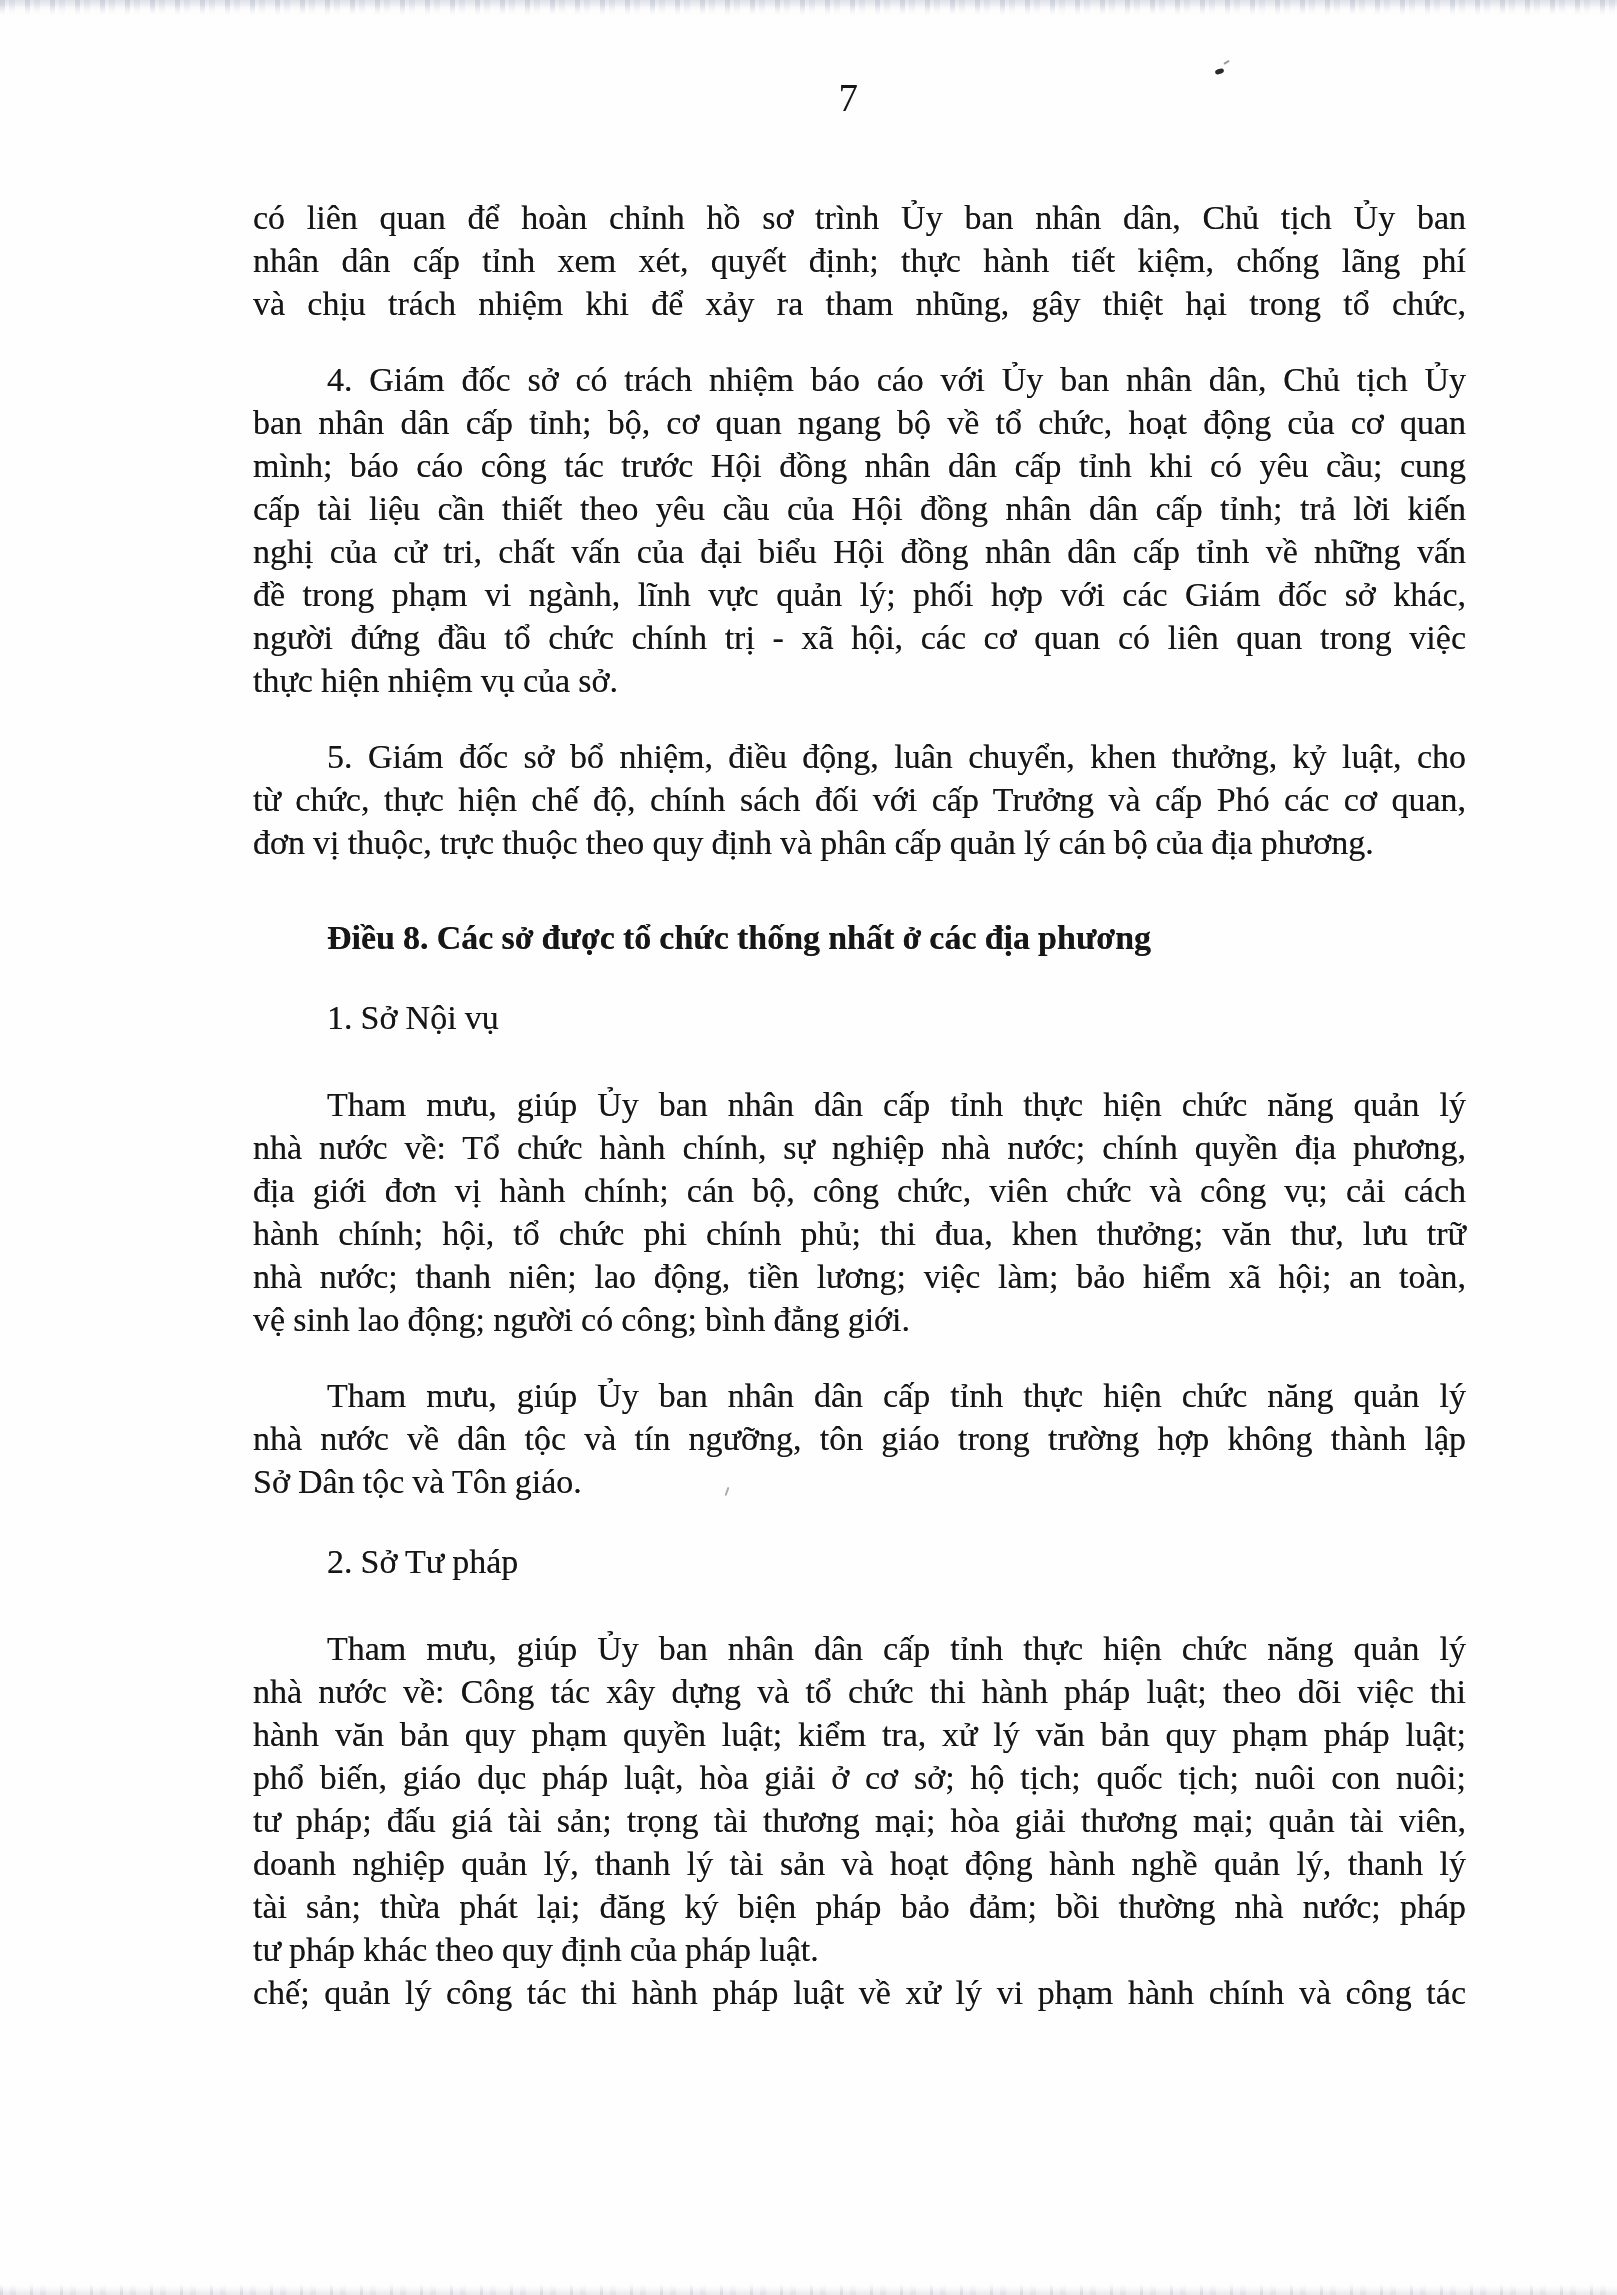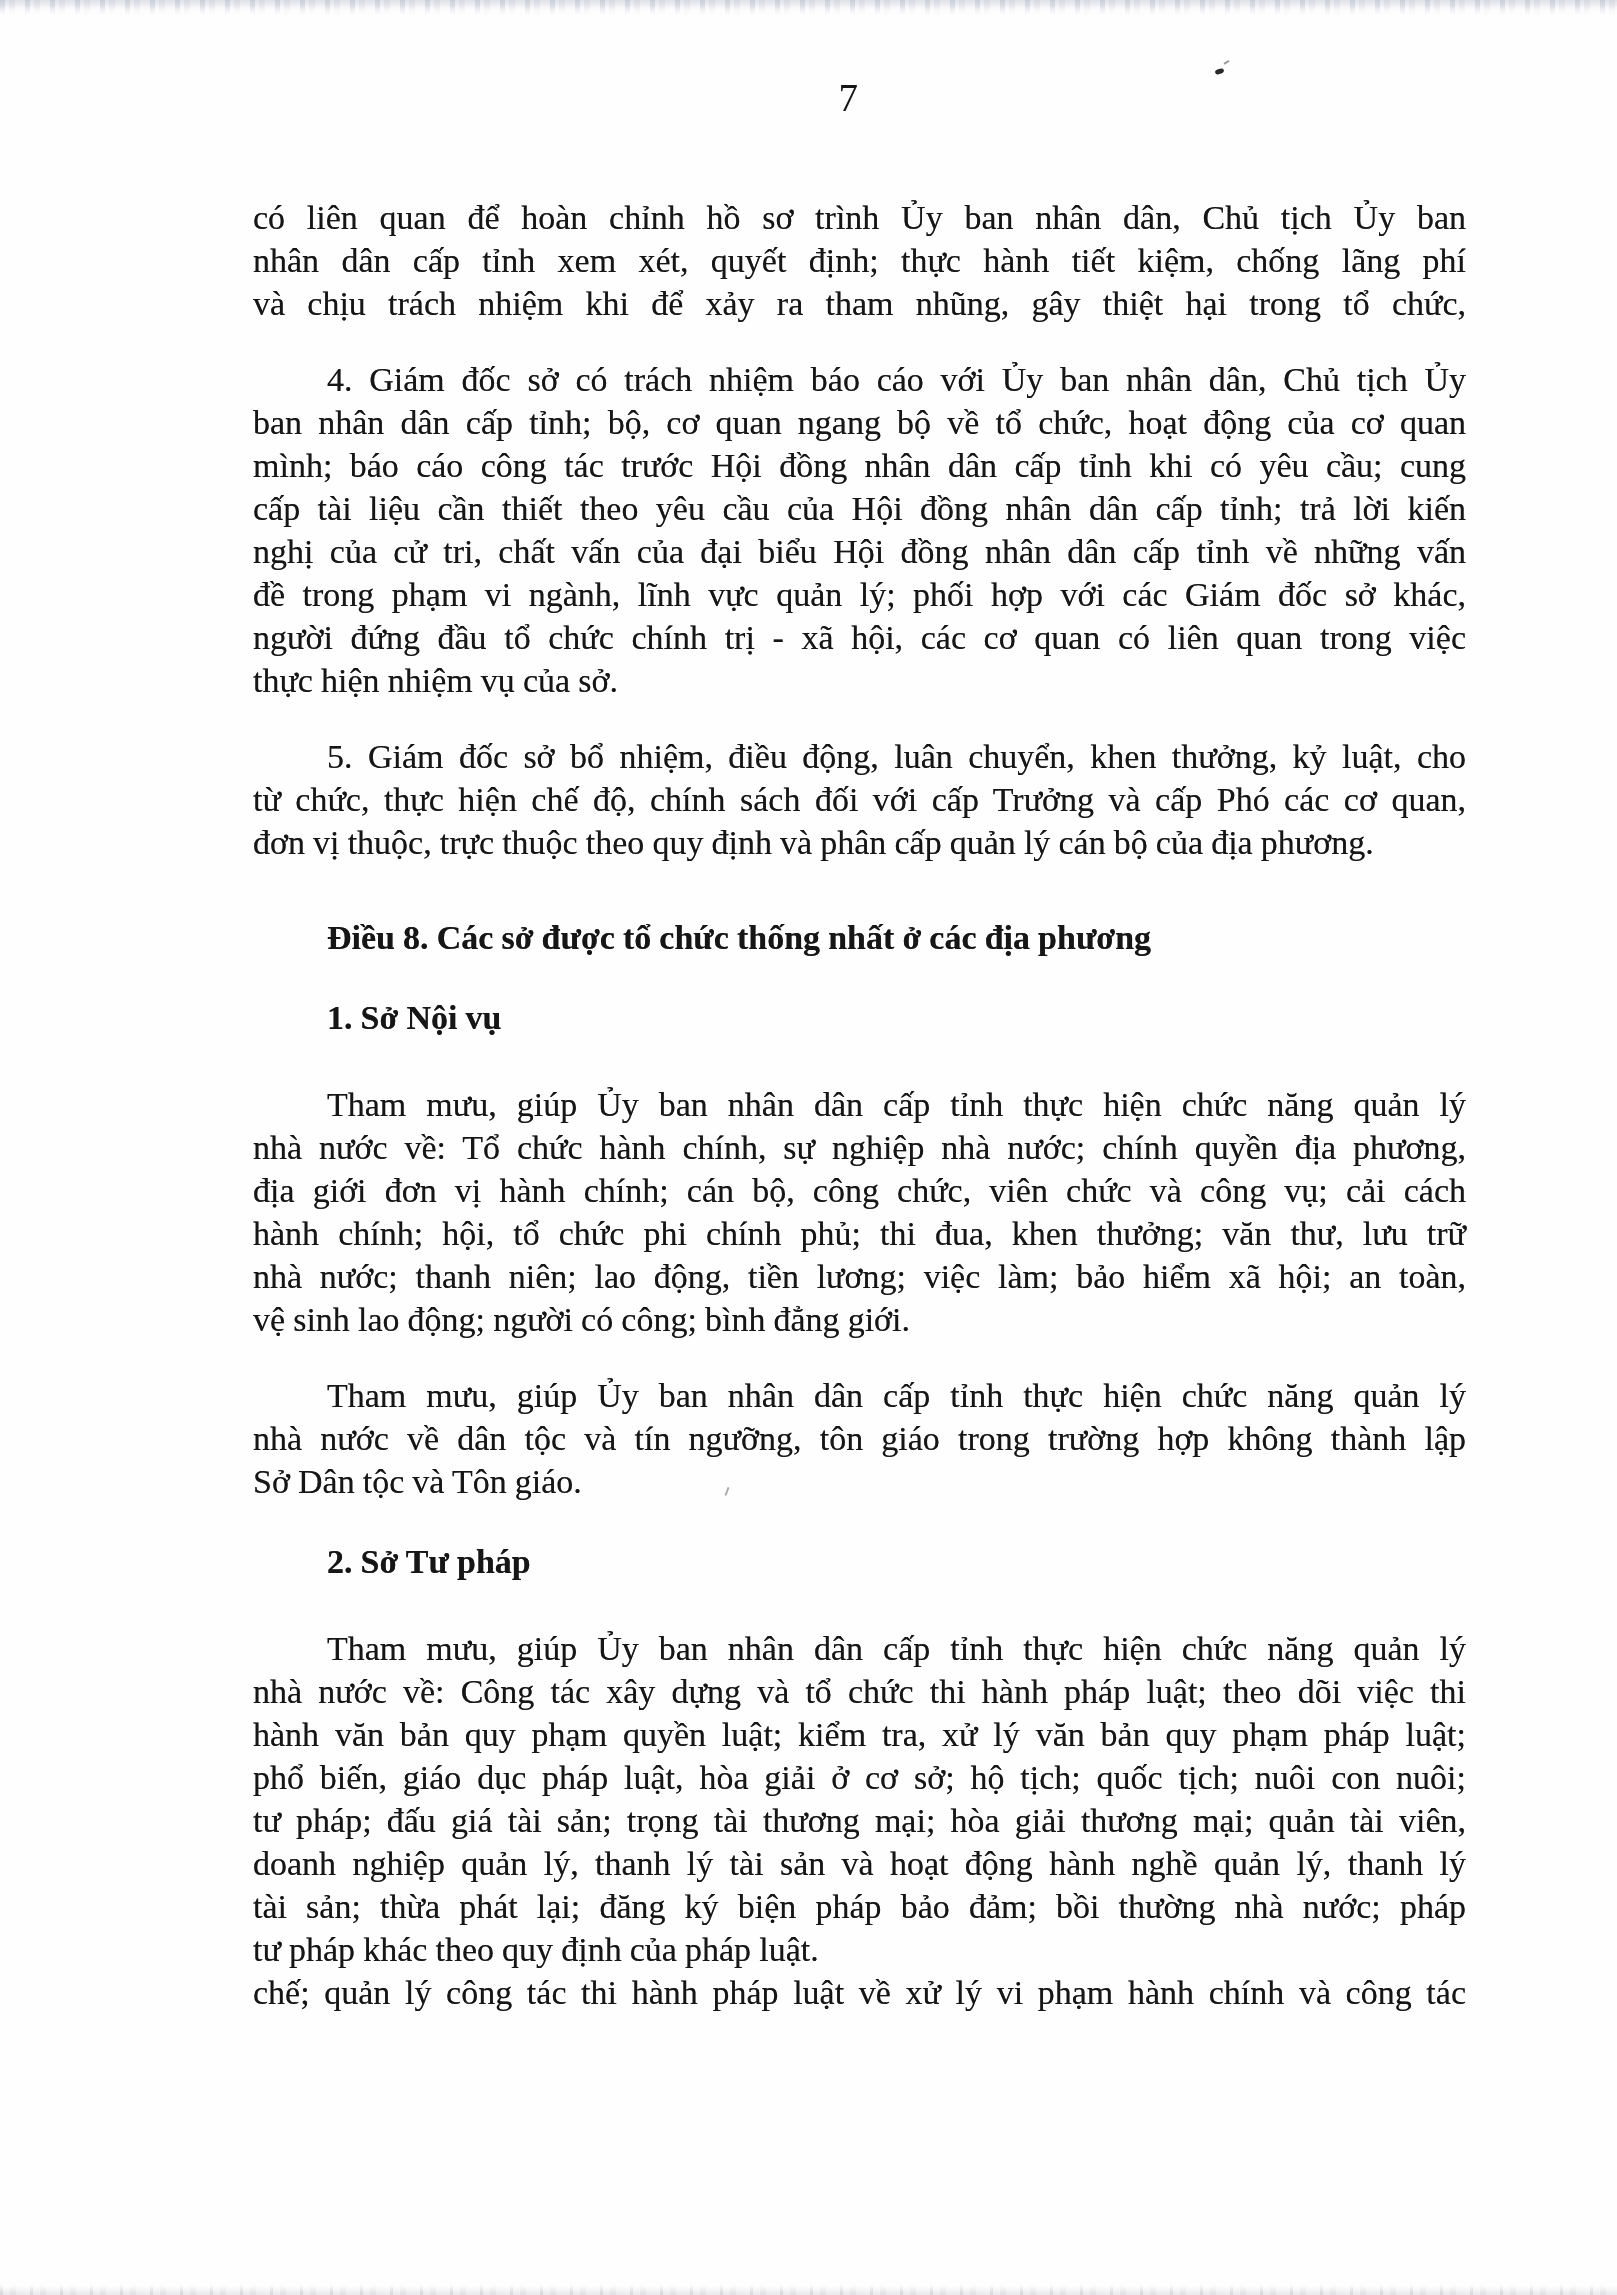--- a/index.html
+++ b/index.html
@@ -70,7 +70,7 @@
     text-align: left;
     text-align-last: left;
   }
-  .block.item { margin-top: 37px; font-weight: bold; }
+  .block.item { margin-top: 37px; }
   .block.item .line { text-align: left; text-align-last: left; }
   .block.item + .block.para { margin-top: 44px; }
   

